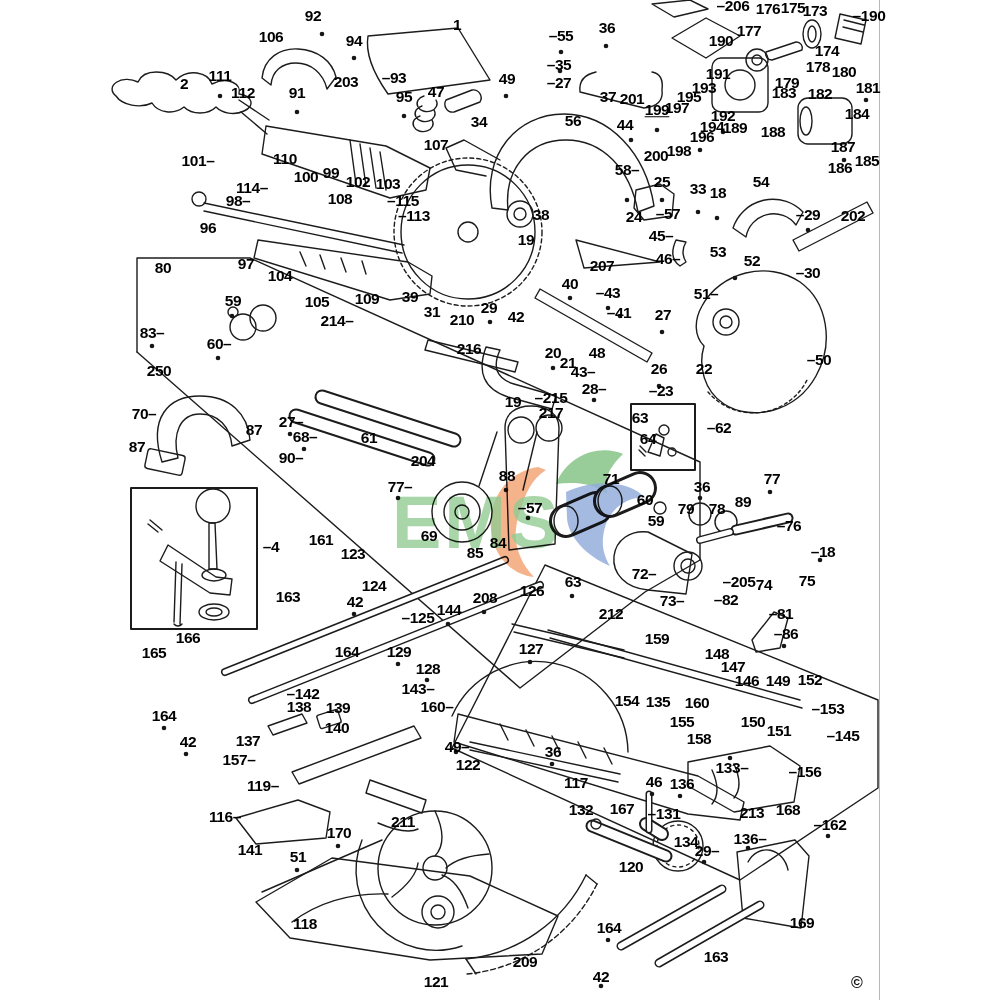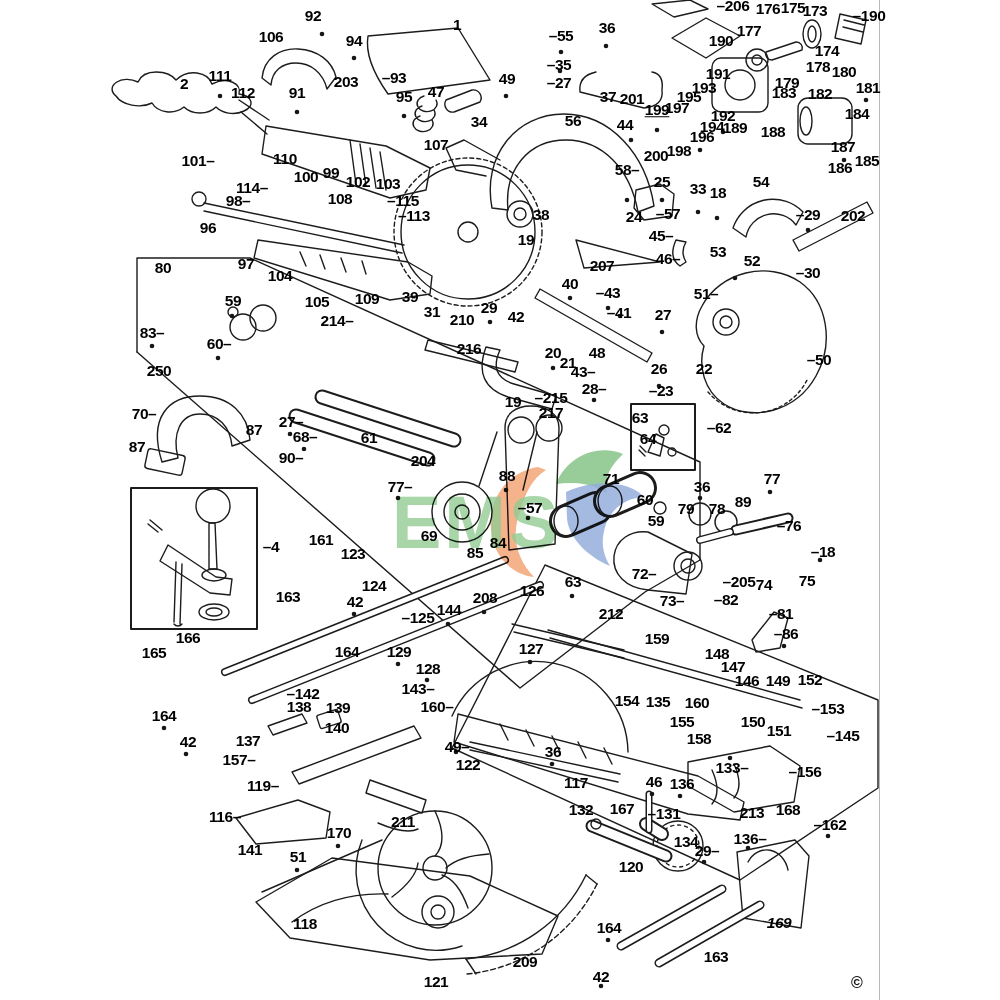--- a/index.html
+++ b/index.html
@@ -499,7 +499,7 @@
       <span class="part-label" style="left: 750px; top: 839px;">136–</span>
       <span class="part-label" style="left: 707px; top: 851px;">29–</span>
       <span class="part-label" style="left: 631px; top: 867px;">120</span>
-      <span class="part-label" style="left: 779px; top: 923px; font-style: italic;">169</span>
+      <span class="part-label" style="left: 802px; top: 923px;">169</span>
       <span class="part-label" style="left: 609px; top: 928px;">164</span>
       <span class="part-label" style="left: 716px; top: 957px;">163</span>
       <span class="part-label" style="left: 601px; top: 977px;">42</span>

